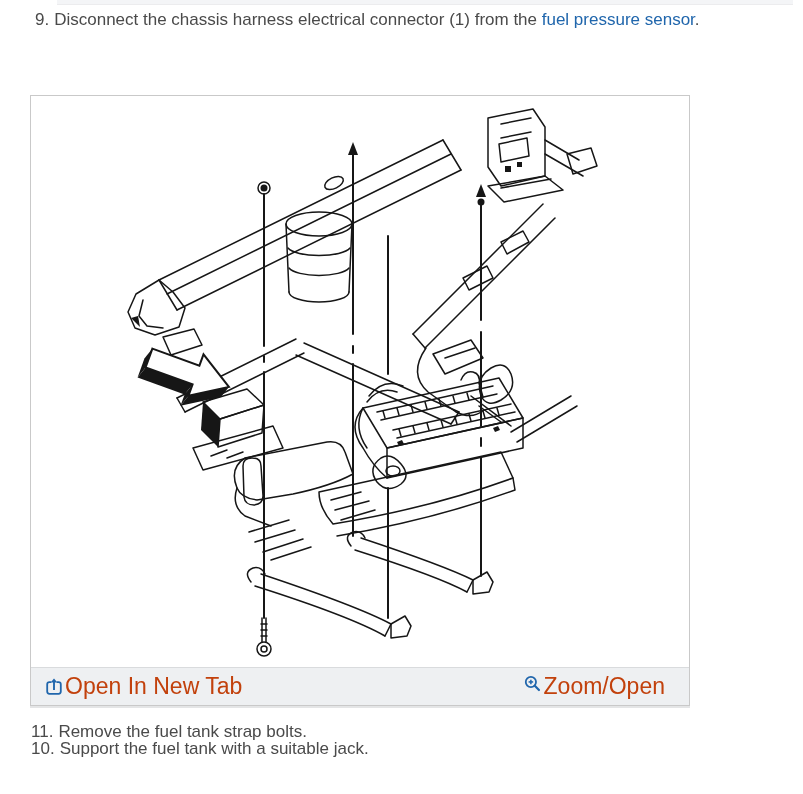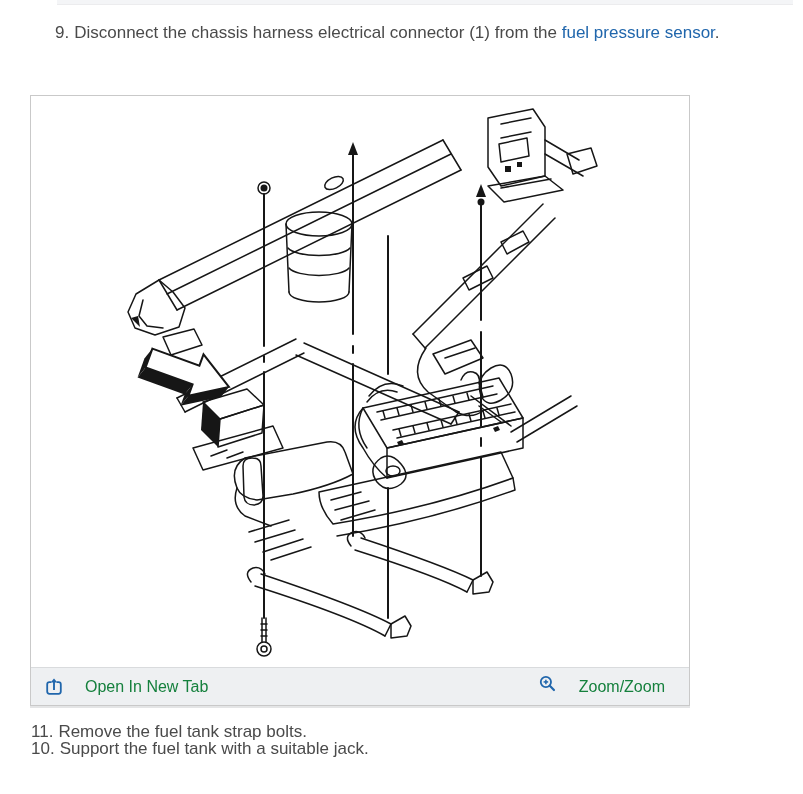--- a/index.html
+++ b/index.html
@@ -15,7 +15,7 @@
     background:#f4f5f7; border-bottom:1px solid #ececee;
   }
   .step { position:absolute; font-size:17px; line-height:20px; color:#4a4a4a; white-space:nowrap; }
-  .step9  { top:23px;  left:35px;margin-left:20px; }
+  .step9  { top:10px;  left:35px; }
   .step10 { top:731px; left:31px;margin-top:8px; }
   .step11 { top:722px; left:31px; }
   .step .num { margin-right:5px; }

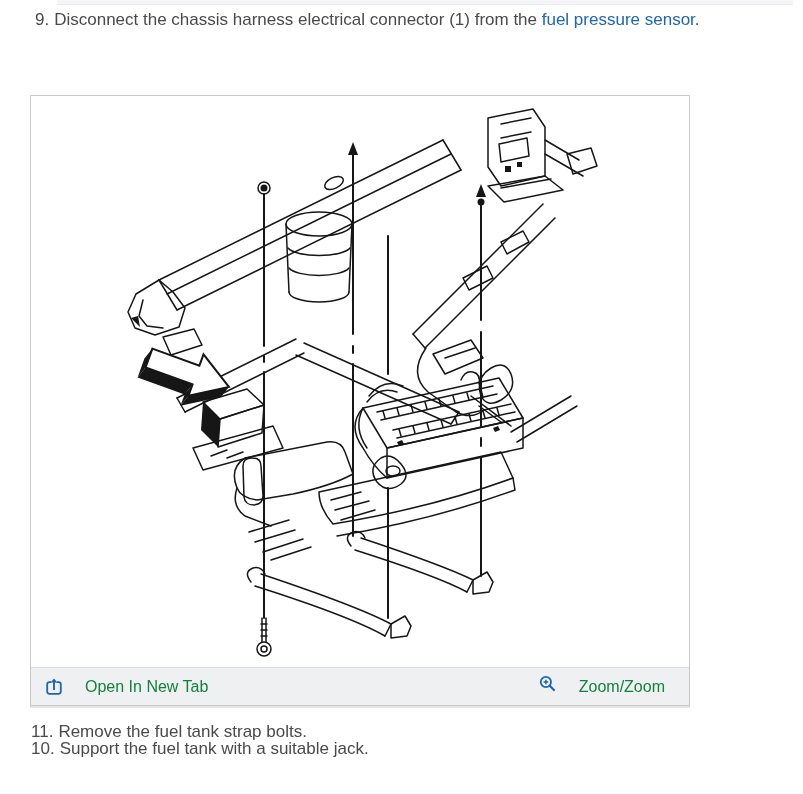--- a/index.html
+++ b/index.html
@@ -35,8 +35,8 @@
     padding:0 24px 0 14px;
   }
   .footer-link {
-    display:flex; align-items:center; gap:22px;
-    font-size:16px; color:#15803d; cursor:pointer; text-decoration:none;
+    display:flex; align-items:center; gap:2px;
+    font-size:23px; color:#c2410c; cursor:pointer; text-decoration:none;
   }
   .footer-link svg { display:block; }
   svg.diagram { stroke:#161616; }

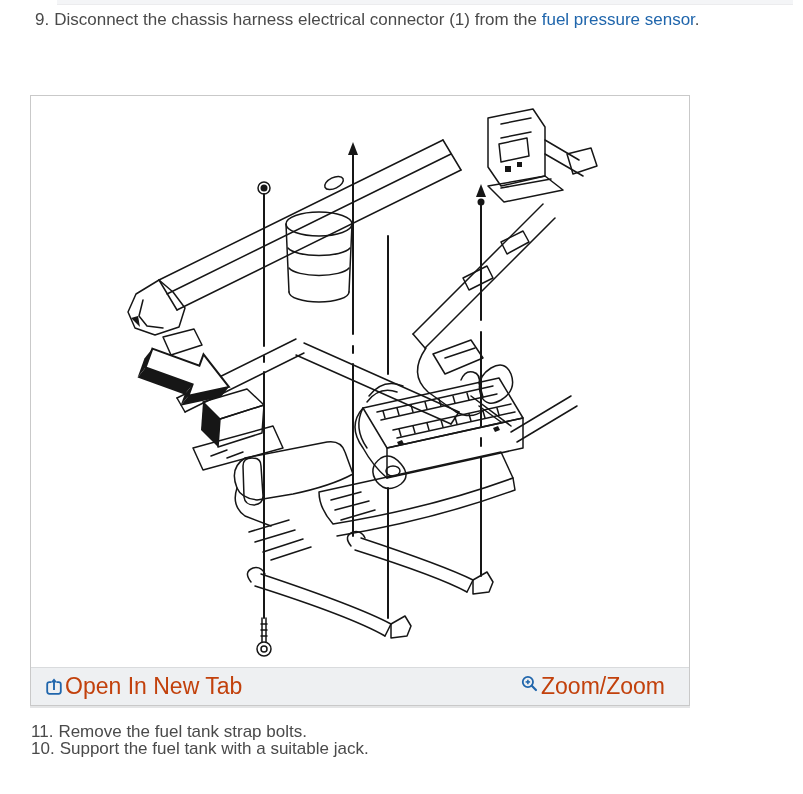--- a/index.html
+++ b/index.html
@@ -218,7 +218,7 @@
           <line x1="5.9" y1="7.3" x2="10.7" y2="7.3" stroke="#2066ac" stroke-width="1.6"></line>
           <line x1="12.4" y1="11.4" x2="16.8" y2="15.8" stroke="#2066ac" stroke-width="2.3" stroke-linecap="round"></line>
         </svg>
-        <span>Zoom/Zoom</span>
+        <span>Zoom/Open</span>
       </a>
     </div>
   </div>

